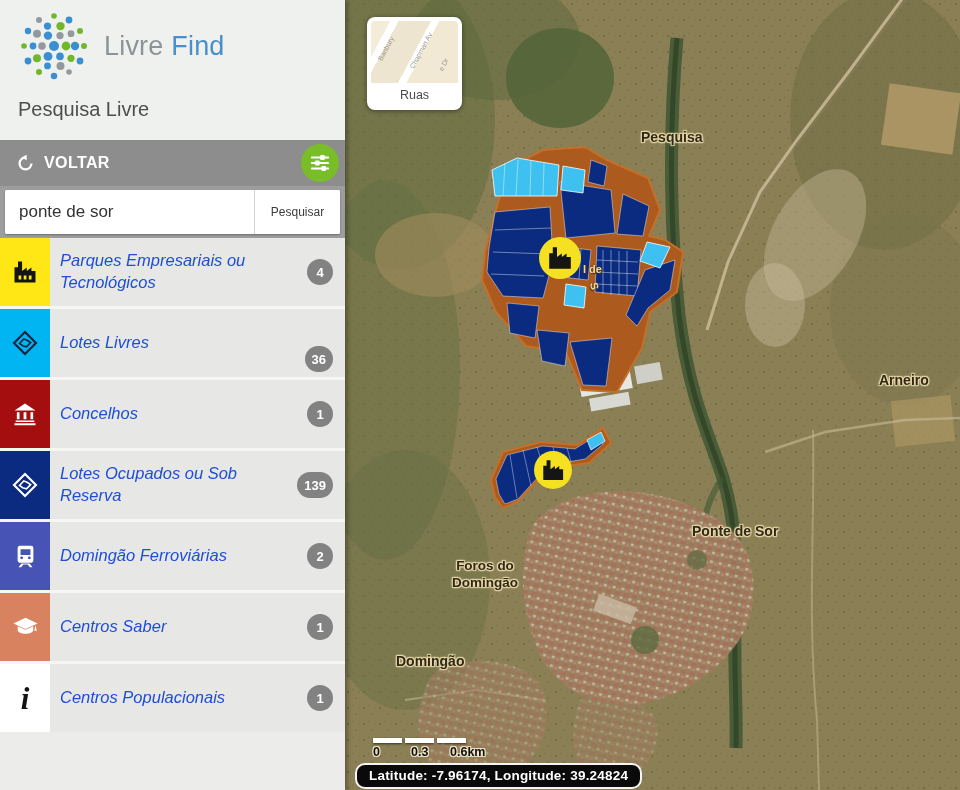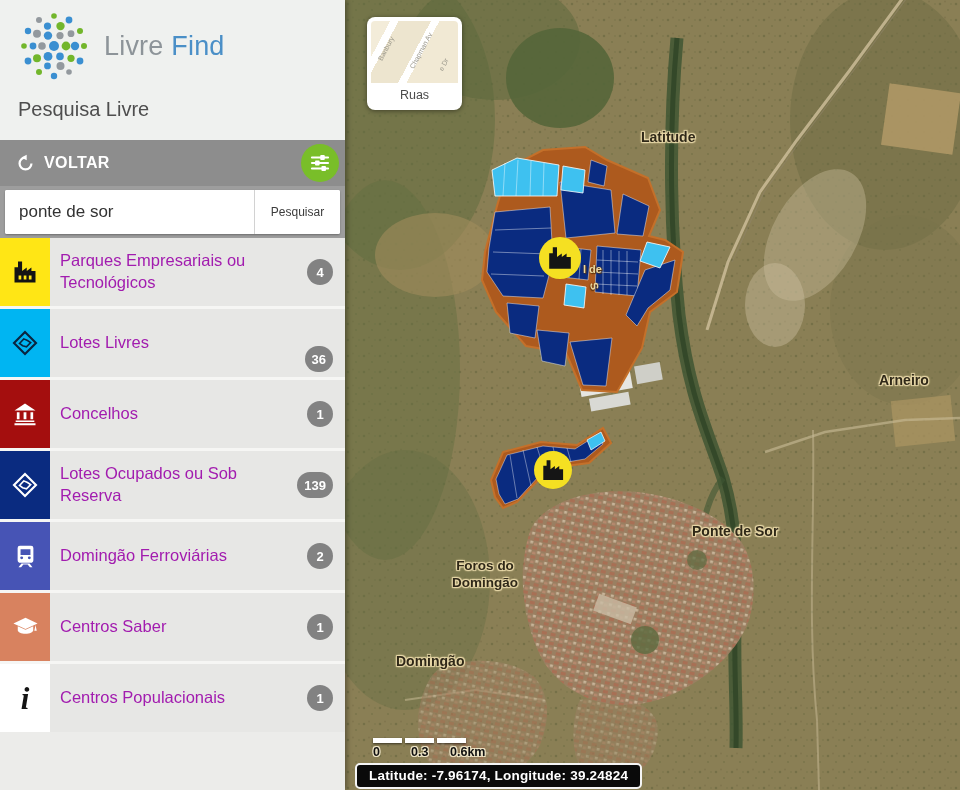--- a/index.html
+++ b/index.html
@@ -356,7 +356,7 @@
       </g>
     </svg>
 
-    <div class="map-label" style="left:296px; top:129px; font-size:14px;">Latitude</div>
+    <div class="map-label" style="left:296px; top:129px; font-size:14px;">Pesquisa</div>
     <div class="map-label" style="left:518px; top:372px; font-size:14px;margin-left:16px;">Arneiro</div>
     <div class="map-label" style="left:347px; top:523px; font-size:14px;">Ponte de Sor</div>
     <div class="map-label two-line" style="left:92px; top:526px;margin-top:32px;">Foros do Domingão</div>

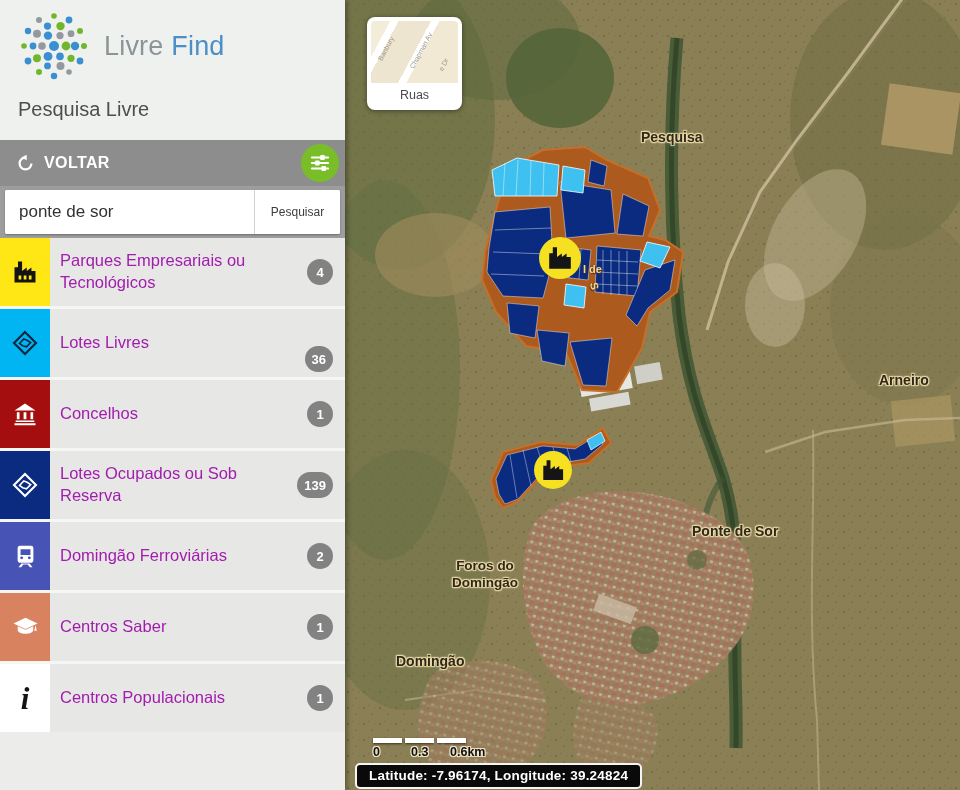--- a/index.html
+++ b/index.html
@@ -28,7 +28,7 @@
   .row { display:flex; height:68px; margin-bottom:3px; cursor:pointer; }
   .icon-cell { width:50px; flex:0 0 50px; display:flex; align-items:center; justify-content:center; }
   .row-content { flex:1; background:#e7e7e5; display:flex; align-items:center; padding:0 12px 0 10px; gap:8px; }
-  .row-label { flex:1; font-size:16.5px; color:#a21caf; line-height:1.32; }
+  .row-label { flex:1; font-size:16.5px; color:#1d4ed8; line-height:1.32;font-style:italic; }
   .badge { min-width:26px; height:26px; border-radius:13px; color:#fff; font-weight:bold; font-size:13px; display:flex; align-items:center; justify-content:center; padding:0 7px; }
   .serif-i { font-family:"Liberation Serif", serif; font-style:italic; font-weight:bold; font-size:31px; color:#141414; line-height:1; }
 

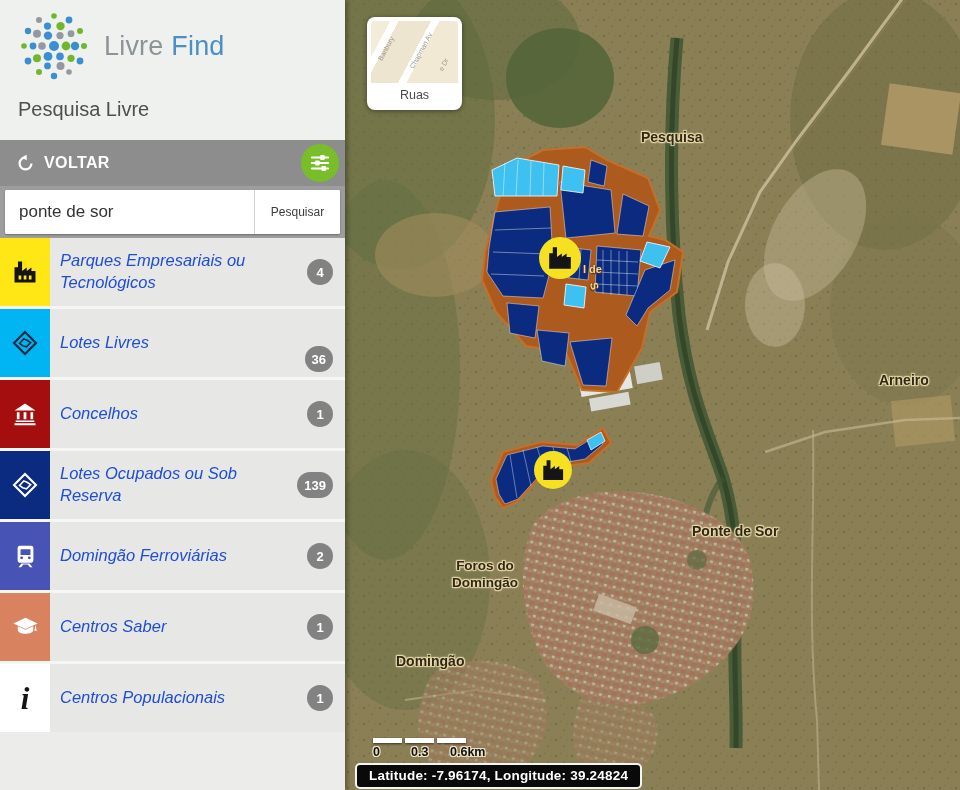--- a/index.html
+++ b/index.html
@@ -68,7 +68,7 @@
   .scalebar .t1 { position:absolute; left:38px; }
   .scalebar .t2 { position:absolute; left:77px; }
 
-  .coord-bar { position:absolute; left:10px; top:763px; z-index:3; background:#0a0a0a; border:2px solid #f5f5f5; border-radius:5px;
+  .coord-bar { position:absolute; left:10px; top:763px; z-index:3; background:#0a0a0a; border:2px solid #f5f5f5; border-radius:10px;
     color:#fff; font-weight:bold; font-size:13.5px; padding:3px 12px 4px; letter-spacing:.2px; }
 </style>
 </head>

